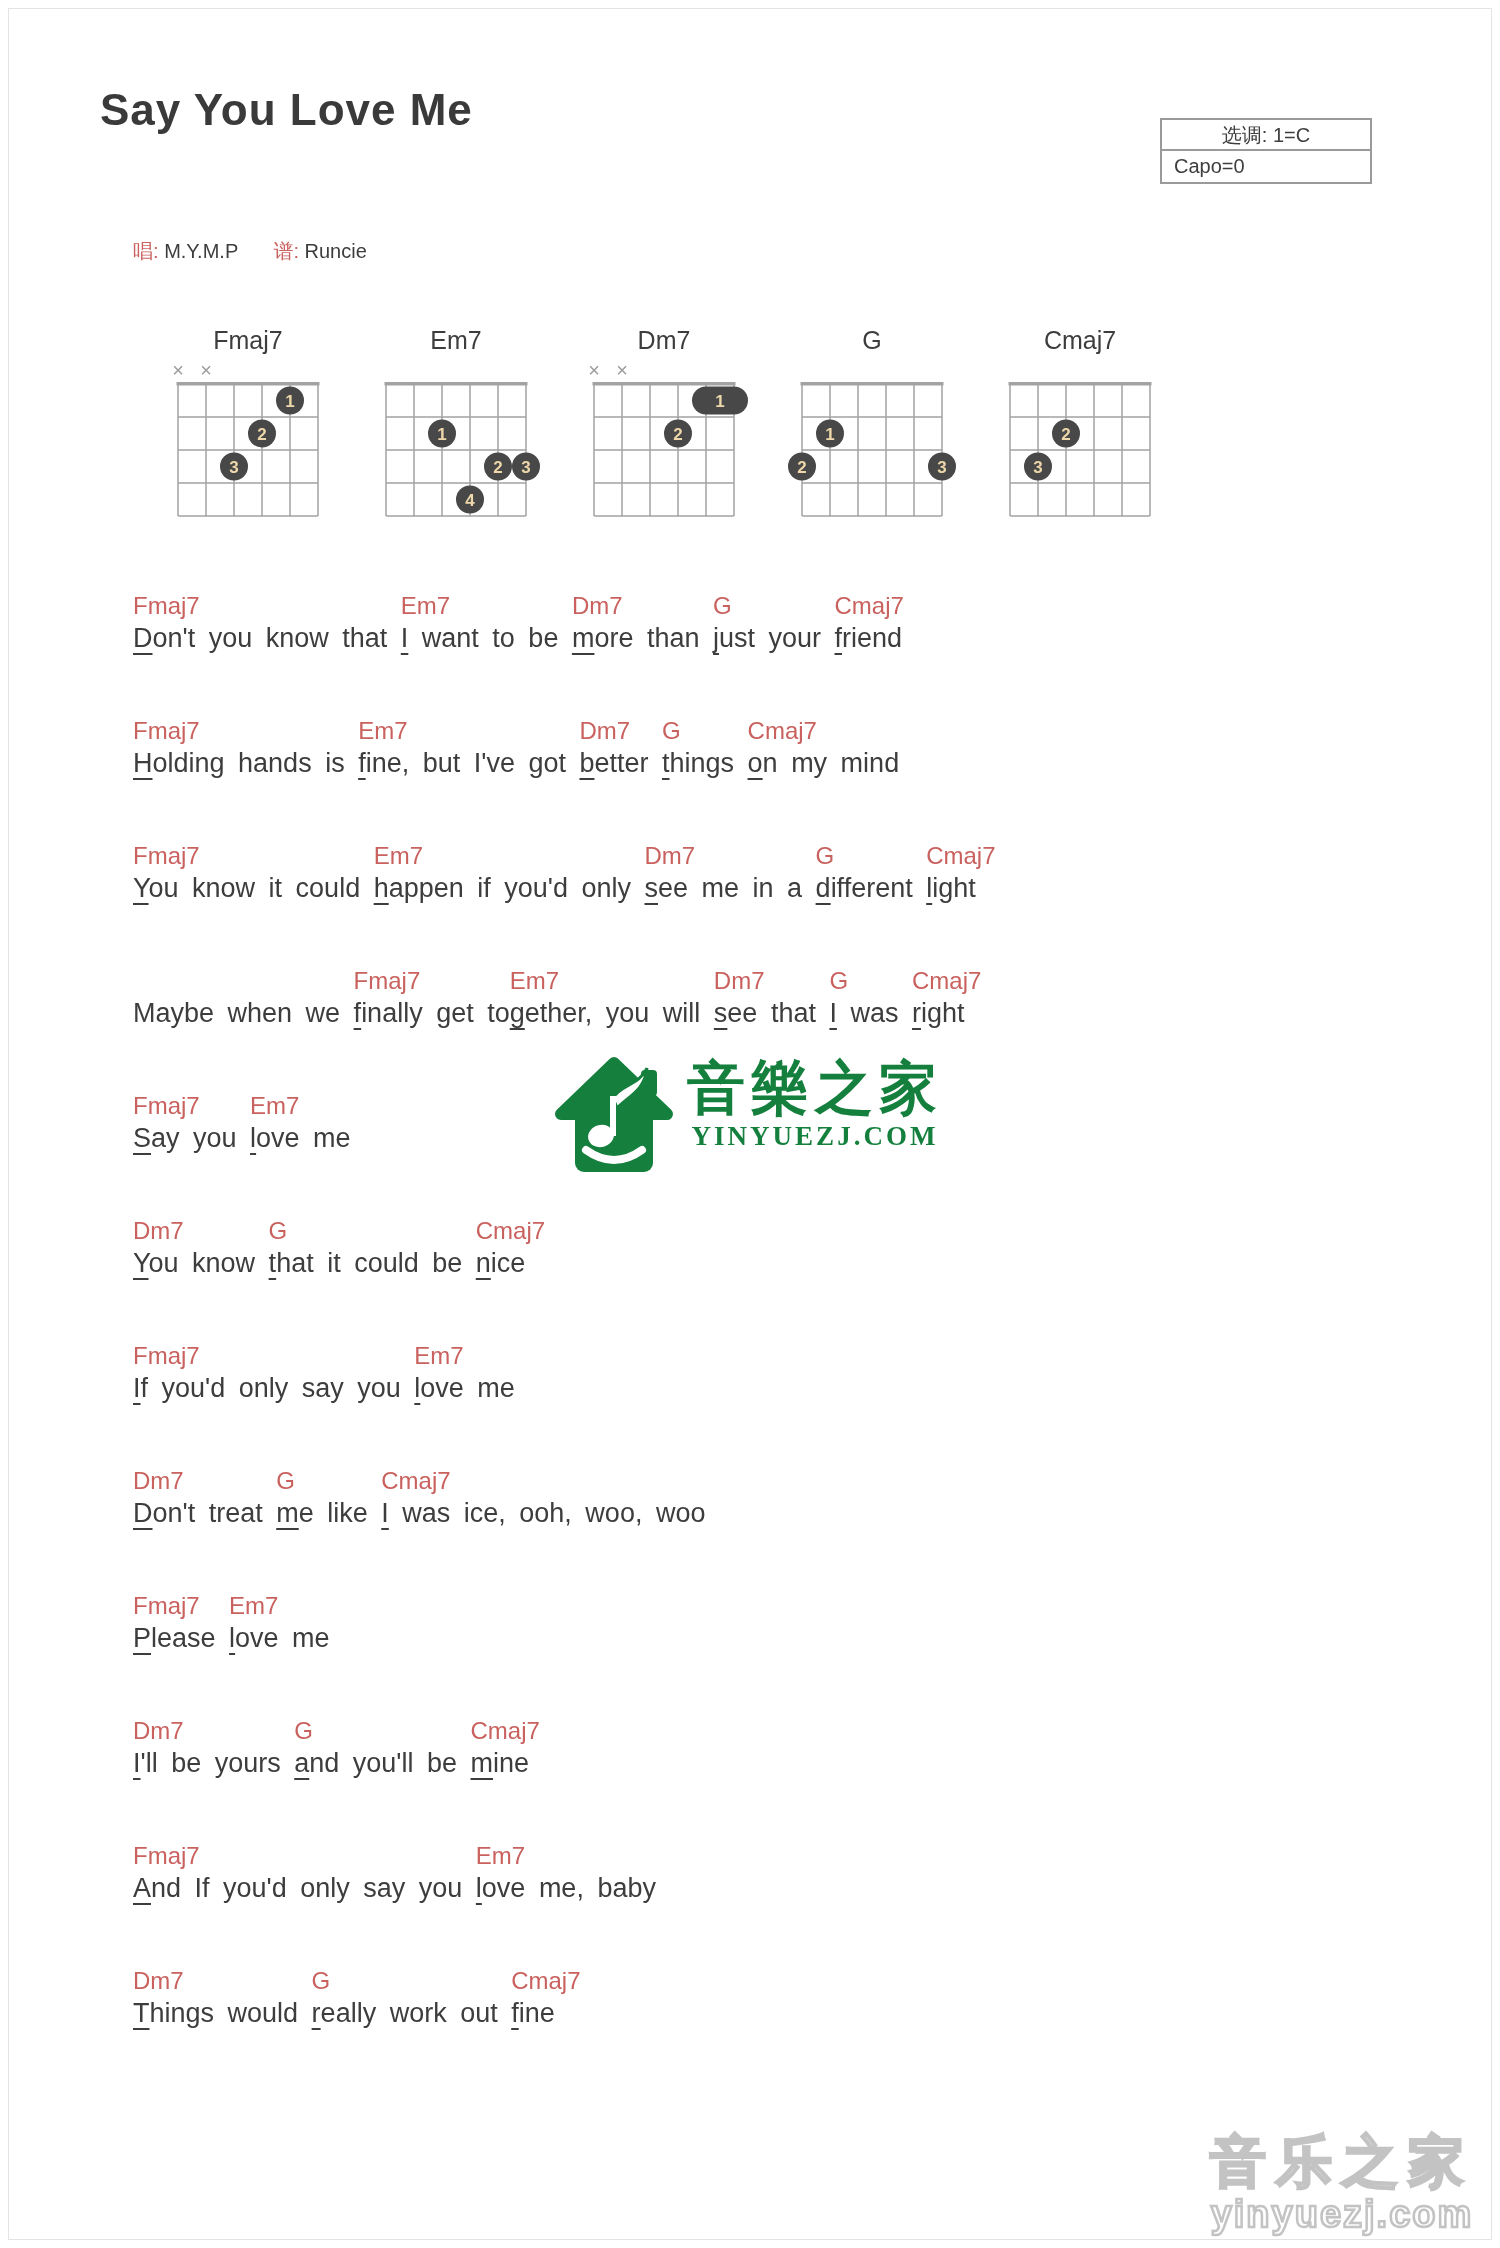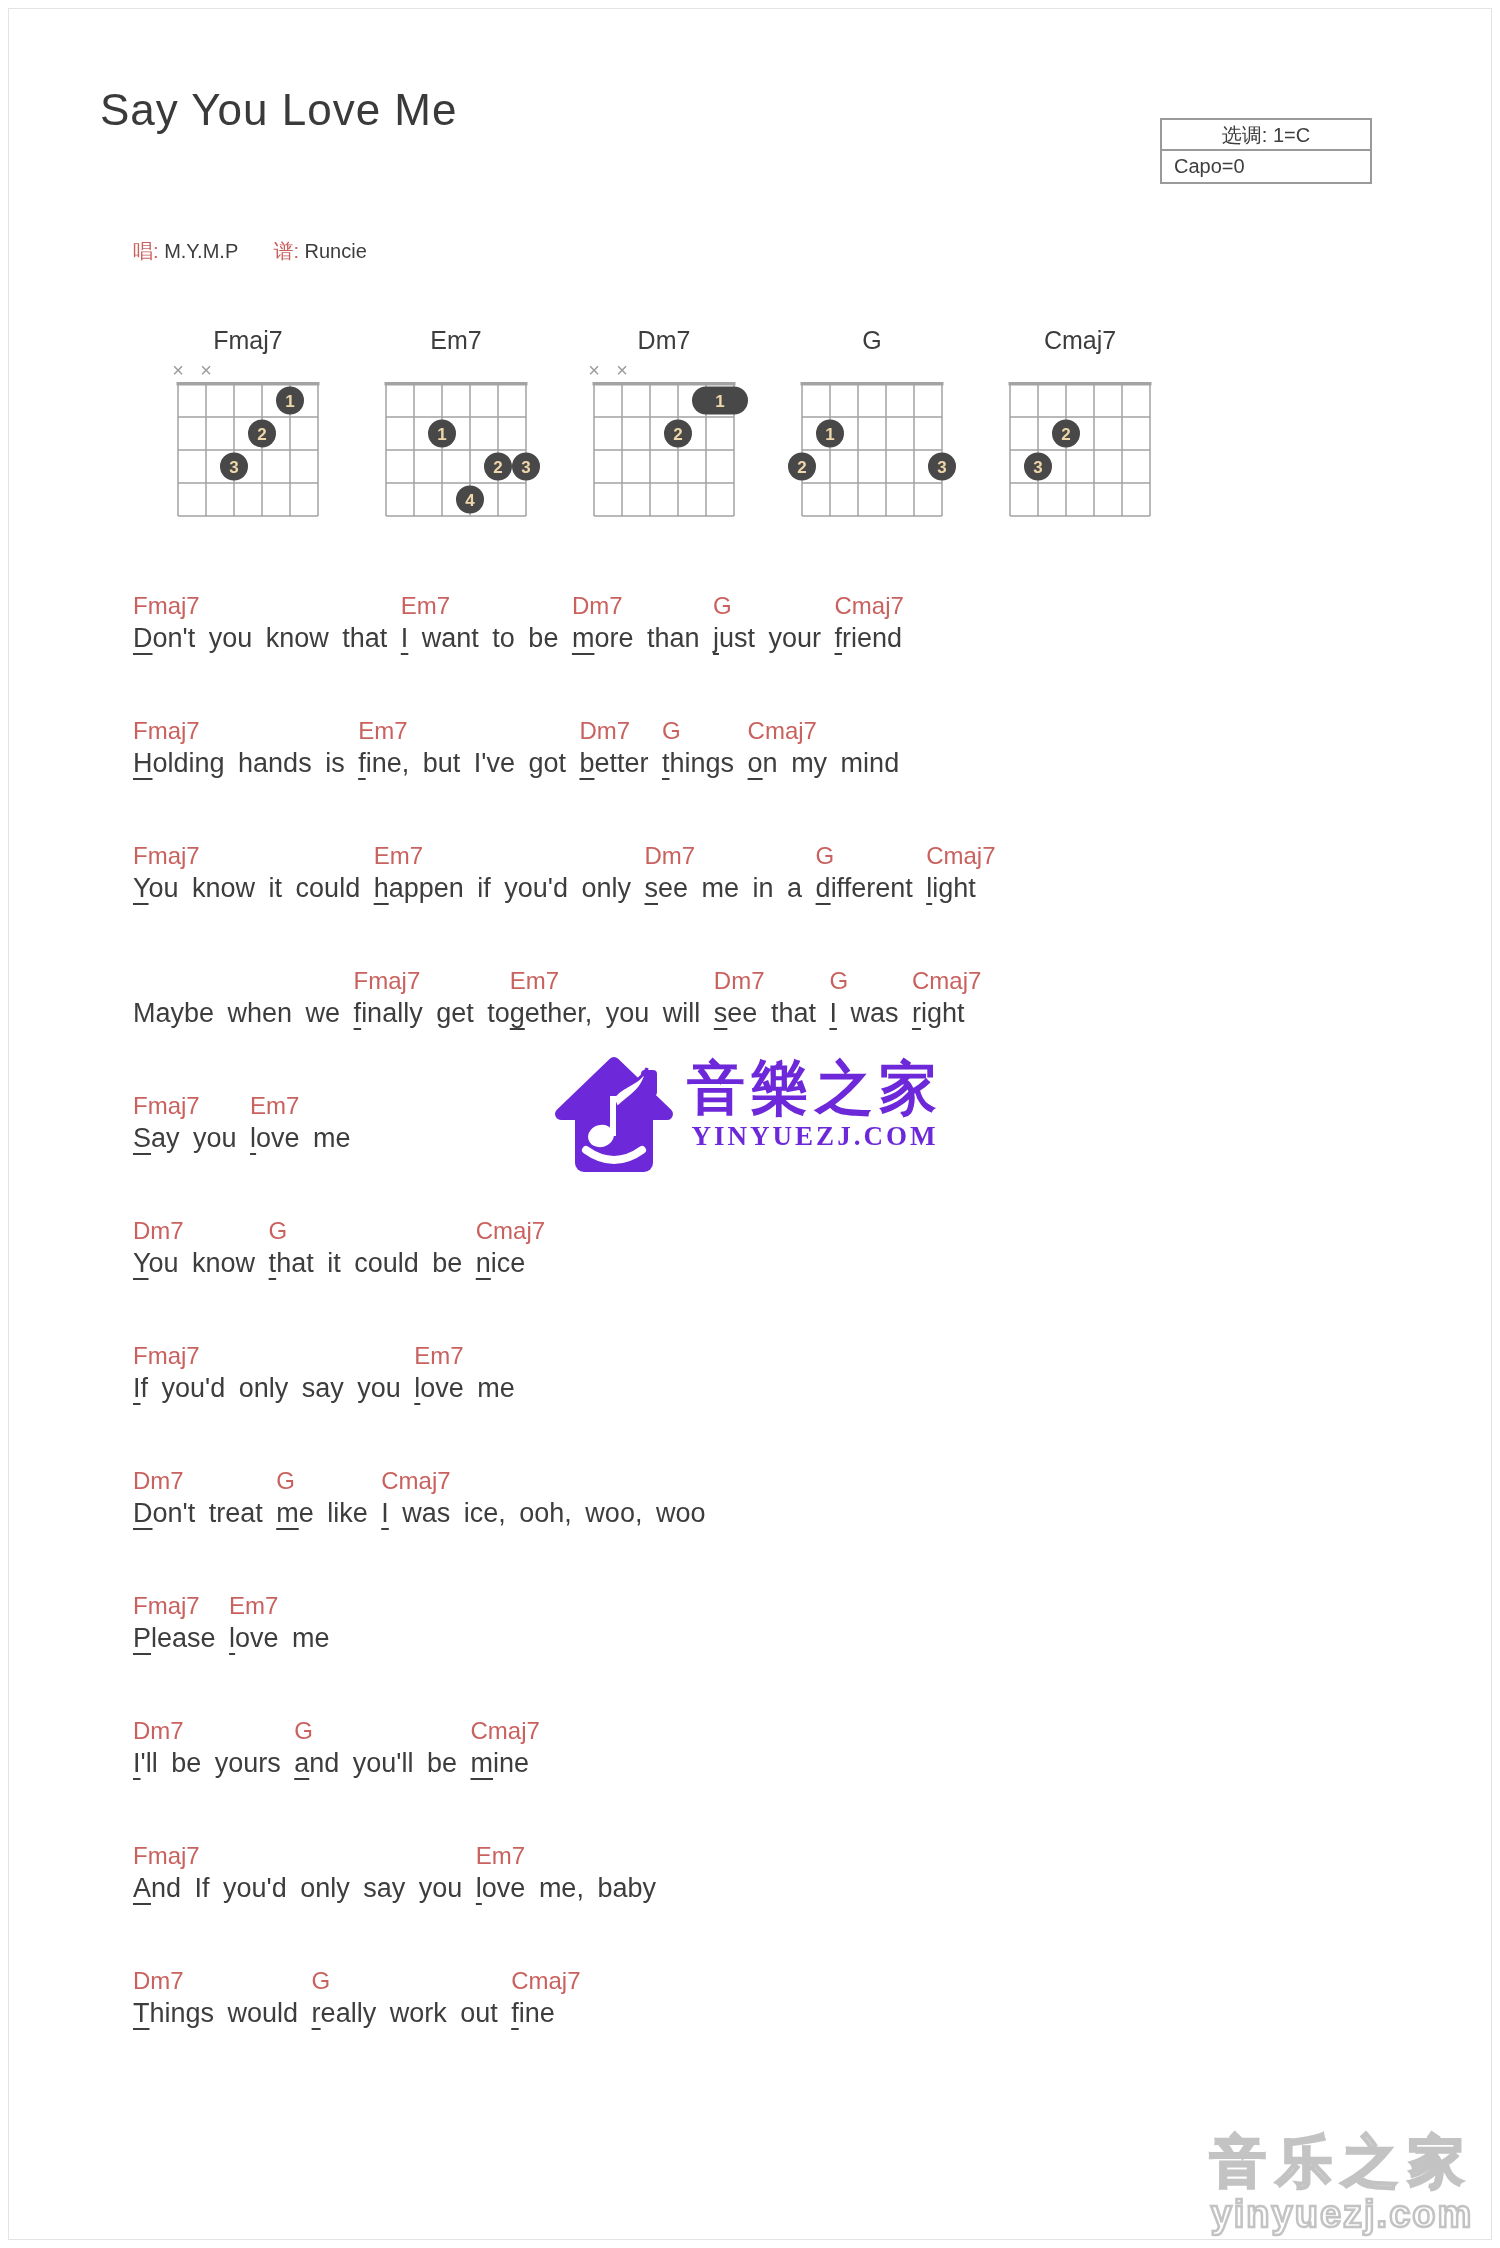--- a/index.html
+++ b/index.html
@@ -11,7 +11,7 @@
   .page { position:absolute; inset:0; background:#fff; }
   .frame { position:absolute; inset:8px; border:1px solid #e3e3e3; pointer-events:none; }
 
-  .title { position:absolute; left:100px; top:85px; font-size:44px; font-weight:400;
+  .title { position:absolute; left:100px; top:85px; font-size:44px; font-weight:700;
            color:#3a3a3a; letter-spacing:1px; }
 
   .key-box { position:absolute; left:1160px; top:118px; width:212px; border:2px solid #9a9a9a; background:#fff; }

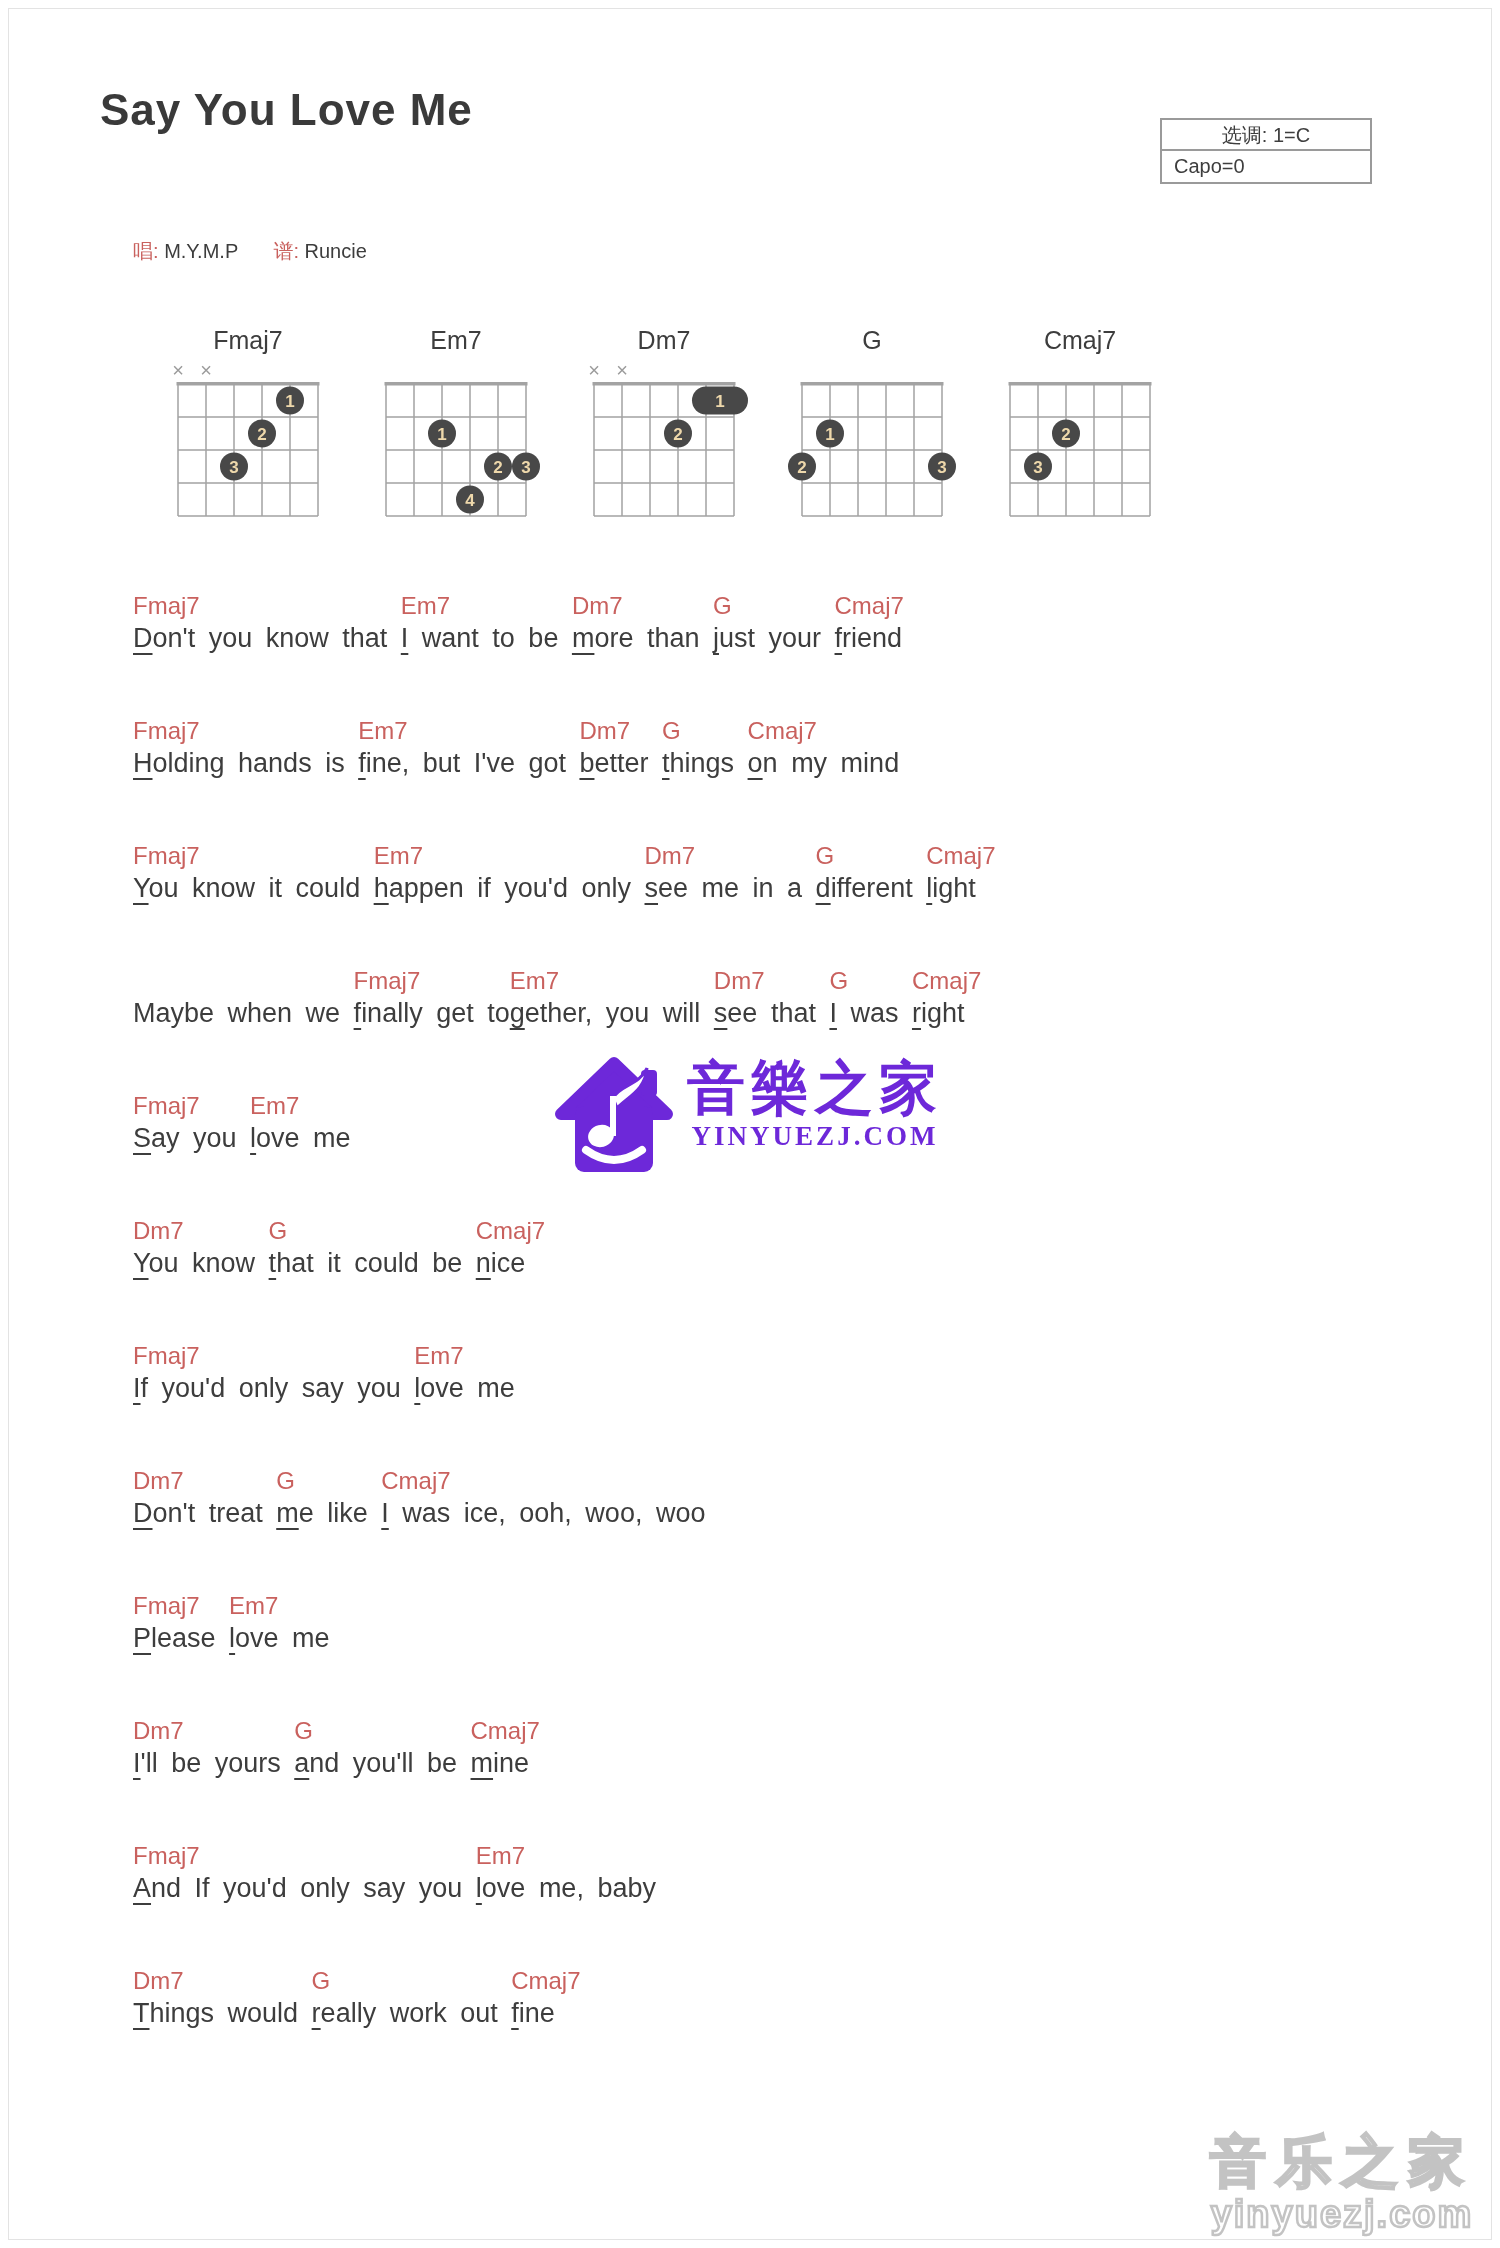--- a/index.html
+++ b/index.html
@@ -182,7 +182,7 @@
       <div class="line"><span class="seg"><span class="chord">Dm7</span><span class="u">T</span>hings would </span><span class="seg"><span class="chord">G</span><span class="u">r</span>eally work out </span><span class="seg"><span class="chord">Cmaj7</span><span class="u">f</span>ine</span></div>
     </div>
 
-  <div class="wm-center" style="color: #6d28d9;">
+  <div class="wm-center" style="color: #15803d;">
     <svg class="wm-house" width="122" height="134" viewBox="0 0 122 134">
       <polygon points="8,68 61,17 114,68" fill="currentColor" stroke="currentColor" stroke-width="12" stroke-linejoin="round"></polygon>
       <rect x="88" y="24" width="16" height="26" rx="4" fill="currentColor"></rect>

